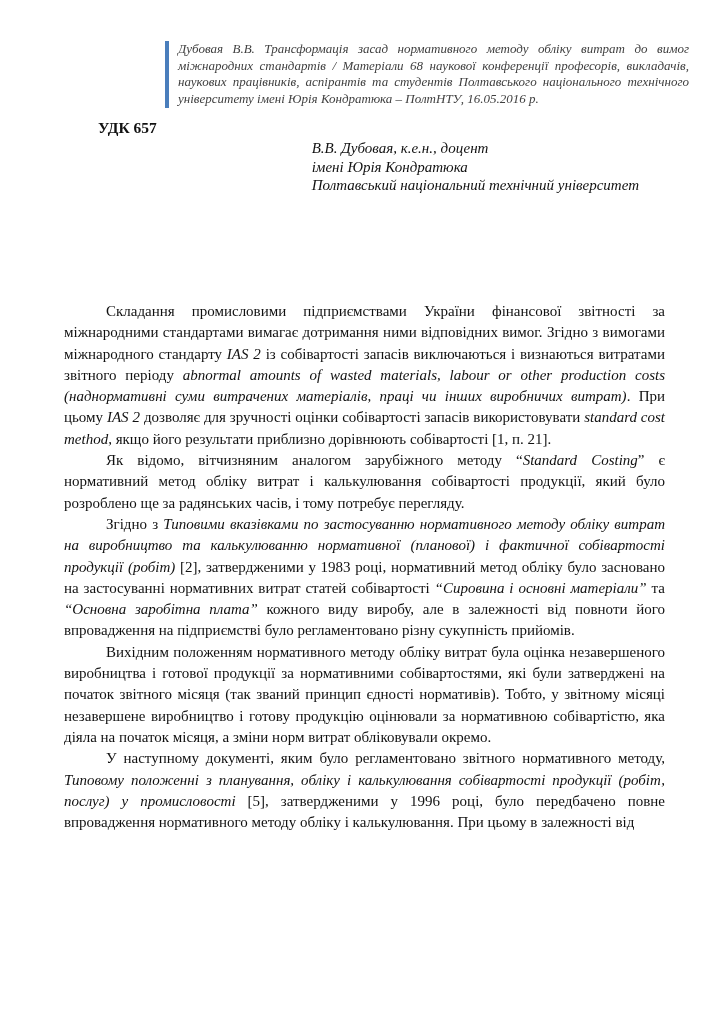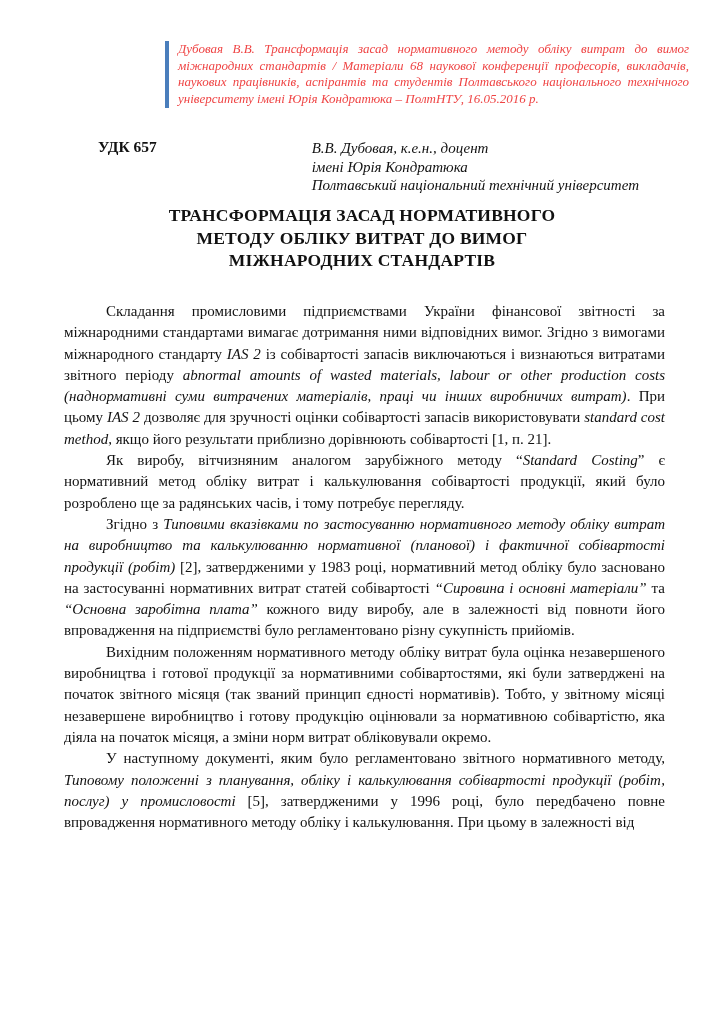--- a/index.html
+++ b/index.html
@@ -74,7 +74,7 @@
 <div class="page" style="background: rgb(255, 255, 255);">
 
   <div class="citation-block" style="border-left-color: rgb(74, 126, 188);">
-    <span style="color: #ef4444;">Дубовая В.В. Трансформація засад нормативного методу обліку витрат до вимог міжнародних стандартів / Матеріали 68 наукової конференції професорів, викладачів, наукових працівників, аспірантів та студентів Полтавського національного технічного університету імені Юрія Кондратюка – ПолтНТУ, 16.05.2016 р.</span>
+    <span style="color: #404040;">Дубовая В.В. Трансформація засад нормативного методу обліку витрат до вимог міжнародних стандартів / Матеріали 68 наукової конференції професорів, викладачів, наукових працівників, аспірантів та студентів Полтавського національного технічного університету імені Юрія Кондратюка – ПолтНТУ, 16.05.2016 р.</span>
   </div>
 
   <div class="udc">УДК 657</div>

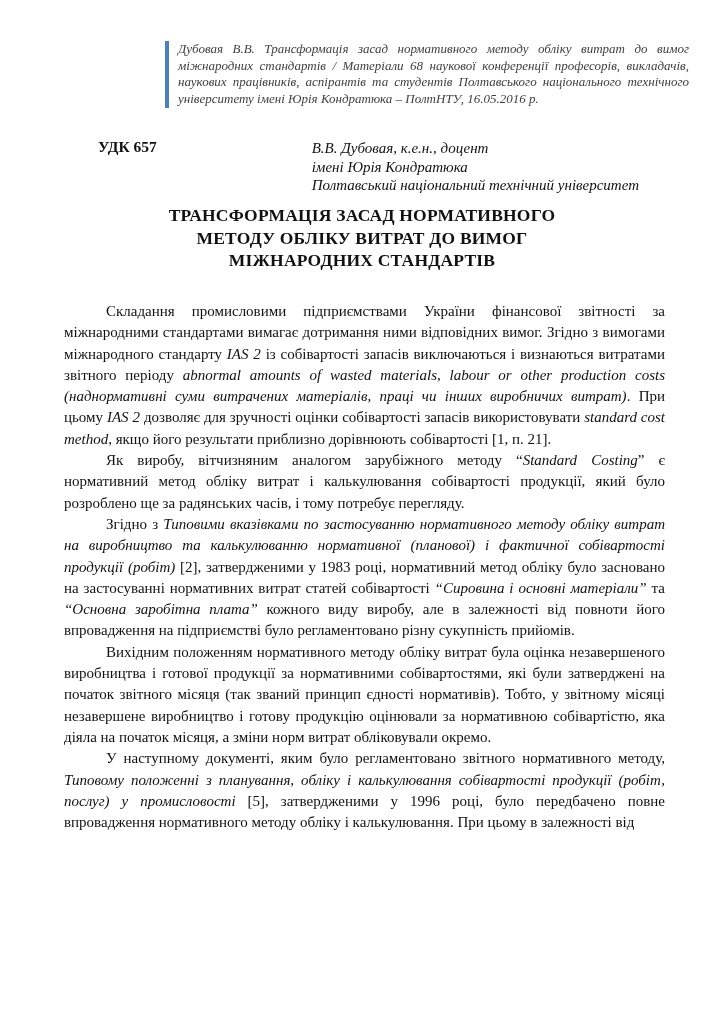--- a/index.html
+++ b/index.html
@@ -31,7 +31,6 @@
     left: 98px;
     font-weight: 700;
     font-size: 15.5px;
-    margin-top: 19px;
   }
   .author-block {
     position: absolute;

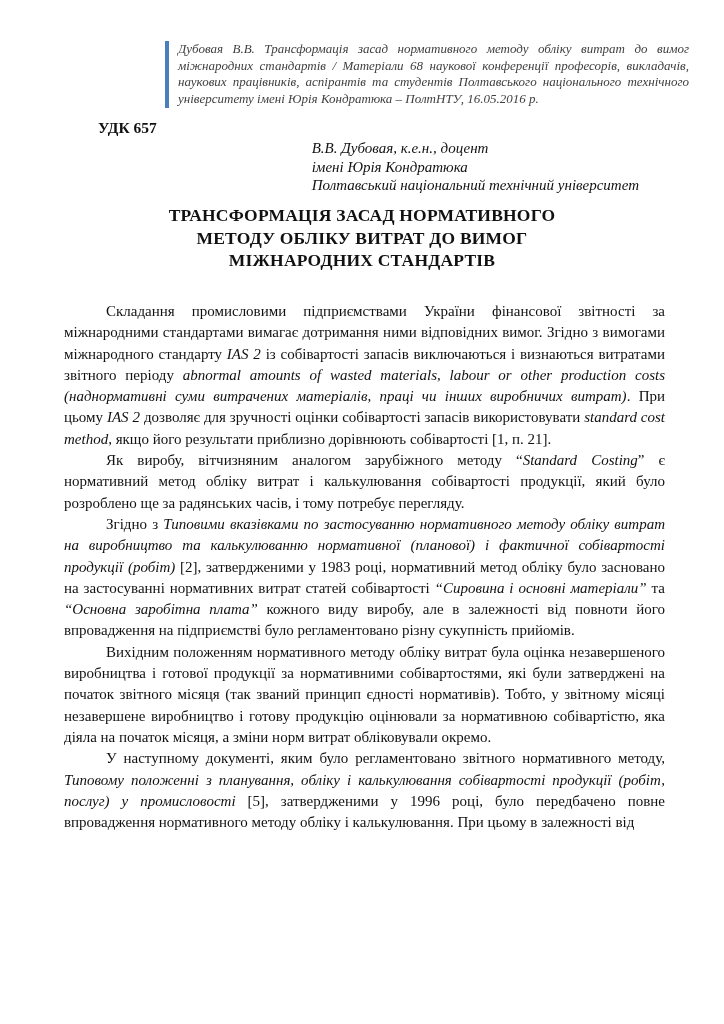--- a/index.html
+++ b/index.html
@@ -84,11 +84,6 @@
       <div>Полтавський національний технічний університет</div>
     </div>
 
-  <div class="paper-title">
-      <div>ТРАНСФОРМАЦІЯ ЗАСАД НОРМАТИВНОГО</div>
-      <div>МЕТОДУ ОБЛІКУ ВИТРАТ ДО ВИМОГ</div>
-      <div>МІЖНАРОДНИХ СТАНДАРТІВ</div>
-    </div>
 
   <div class="article-body" style="color: rgb(17, 17, 17);">
       <p><span>Складання промисловими підприємствами України фінансової звітності за міжнародними стандартами вимагає дотримання ними відповідних вимог. Згідно з вимогами міжнародного стандарту </span><i>IAS 2</i><span> із собівартості запасів виключаються і визнаються витратами звітного періоду </span><i>abnormal amounts of wasted materials, labour or other production costs (наднормативні суми витрачених матеріалів, праці чи інших виробничих витрат)</i><span>. При цьому </span><i>IAS 2</i><span> дозволяє для зручності оцінки собівартості запасів використовувати </span><i>standard cost method</i><span>, якщо його результати приблизно дорівнюють собівартості [1, п. 21].</span></p>

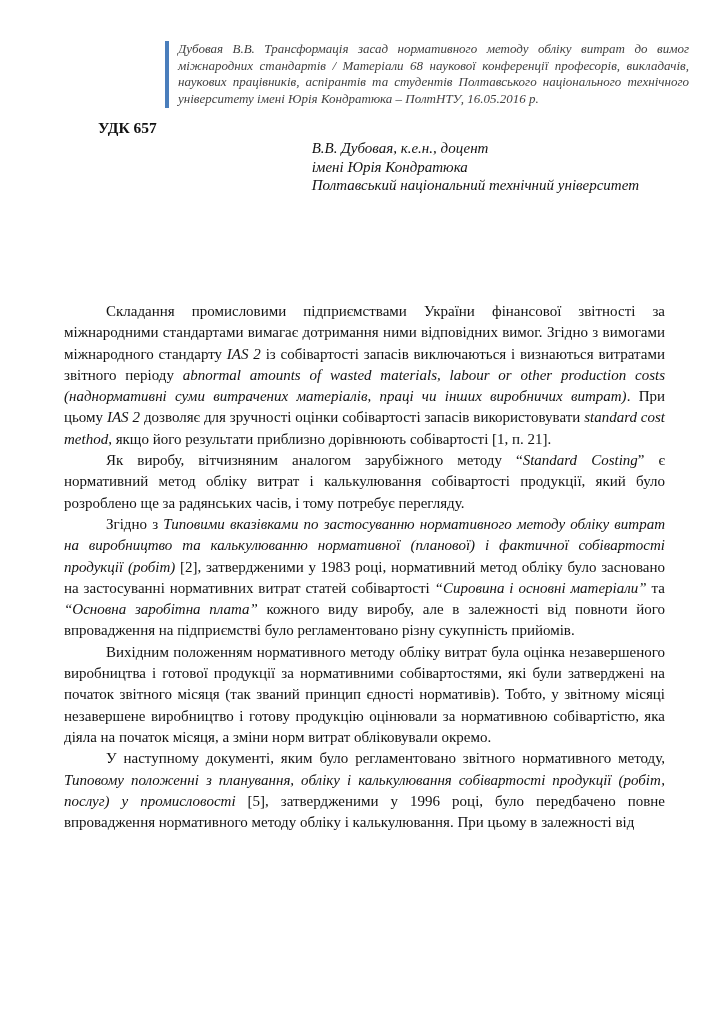--- a/index.html
+++ b/index.html
@@ -87,7 +87,7 @@
 
   <div class="article-body" style="color: rgb(17, 17, 17);">
       <p><span>Складання промисловими підприємствами України фінансової звітності за міжнародними стандартами вимагає дотримання ними відповідних вимог. Згідно з вимогами міжнародного стандарту </span><i>IAS 2</i><span> із собівартості запасів виключаються і визнаються витратами звітного періоду </span><i>abnormal amounts of wasted materials, labour or other production costs (наднормативні суми витрачених матеріалів, праці чи інших виробничих витрат)</i><span>. При цьому </span><i>IAS 2</i><span> дозволяє для зручності оцінки собівартості запасів використовувати </span><i>standard cost method</i><span>, якщо його результати приблизно дорівнюють собівартості [1, п. 21].</span></p>
-      <p><span>Як виробу, вітчизняним аналогом зарубіжного методу “</span><i>Standard Costing</i><span>” є нормативний метод обліку витрат і калькулювання собівартості продукції, який було розроблено ще за радянських часів, і тому потребує перегляду.</span></p>
+      <p><span>Як відомо, вітчизняним аналогом зарубіжного методу “</span><i>Standard Costing</i><span>” є нормативний метод обліку витрат і калькулювання собівартості продукції, який було розроблено ще за радянських часів, і тому потребує перегляду.</span></p>
       <p><span>Згідно з </span><i>Типовими вказівками по застосуванню нормативного методу обліку витрат на виробництво та калькулюванню нормативної (планової) і фактичної собівартості продукції (робіт)</i><span> [2], затвердженими у 1983 році, нормативний метод обліку було засновано на застосуванні нормативних витрат статей собівартості </span><i>“Сировина і основні матеріали”</i><span> та </span><i>“Основна заробітна плата”</i><span> кожного виду виробу, але в залежності від повноти його впровадження на підприємстві було регламентовано різну сукупність прийомів.</span></p>
       <p><span>Вихідним положенням нормативного методу обліку витрат була оцінка незавершеного виробництва і готової продукції за нормативними собівартостями, які були затверджені на початок звітного місяця (так званий принцип єдності нормативів). Тобто, у звітному місяці незавершене виробництво і готову продукцію оцінювали за нормативною собівартістю, яка діяла на початок місяця, а зміни норм витрат обліковували окремо.</span></p>
       <p><span>У наступному документі, яким було регламентовано звітного нормативного методу, </span><i>Типовому положенні з планування, обліку і калькулювання собівартості продукції (робіт, послуг) у промисловості</i><span> [5], затвердженими у 1996 році, було передбачено повне впровадження нормативного методу обліку і калькулювання. При цьому в залежності від</span></p>

